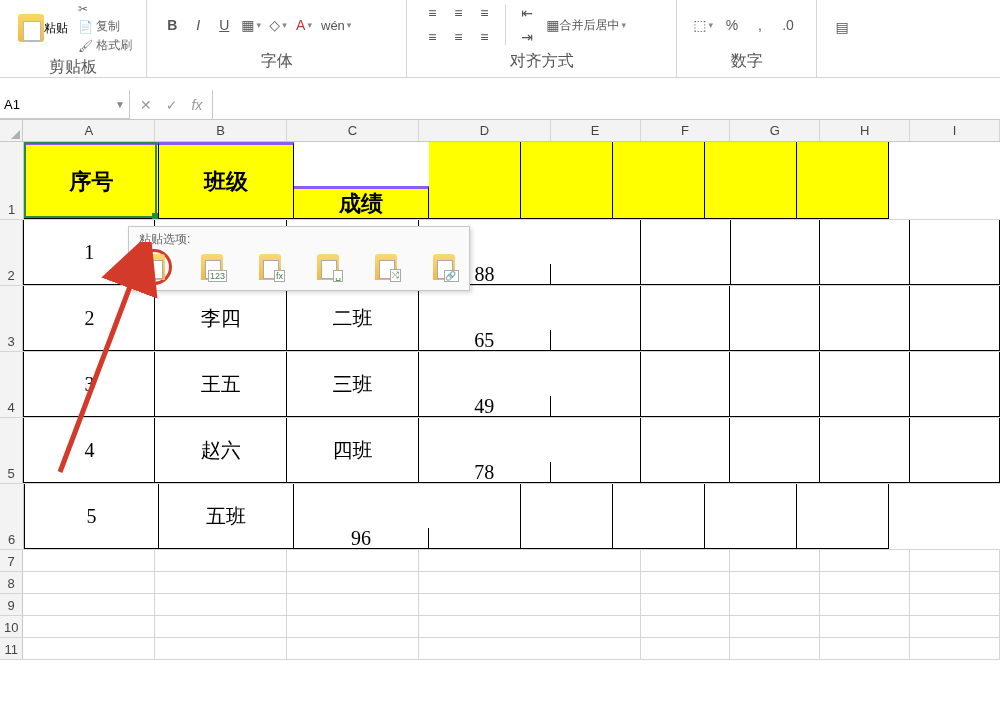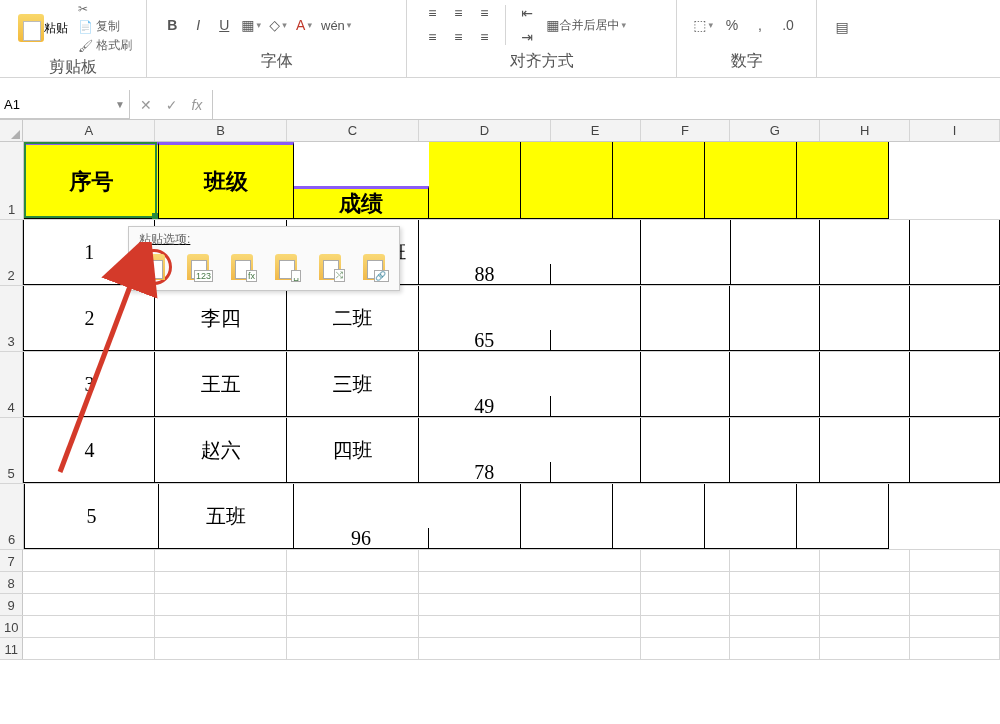--- a/index.html
+++ b/index.html
@@ -325,7 +325,7 @@
         <div class="cell narrow"></div>
     </div>
 
-    <div class="paste-popup" style="left:128px; top:84px;text-decoration:underline;">
+    <div class="paste-popup" style="left:128px; top:84px;">
       <div class="ttl">粘贴选项:</div>
       <div class="opts">
         <div class="po sel">

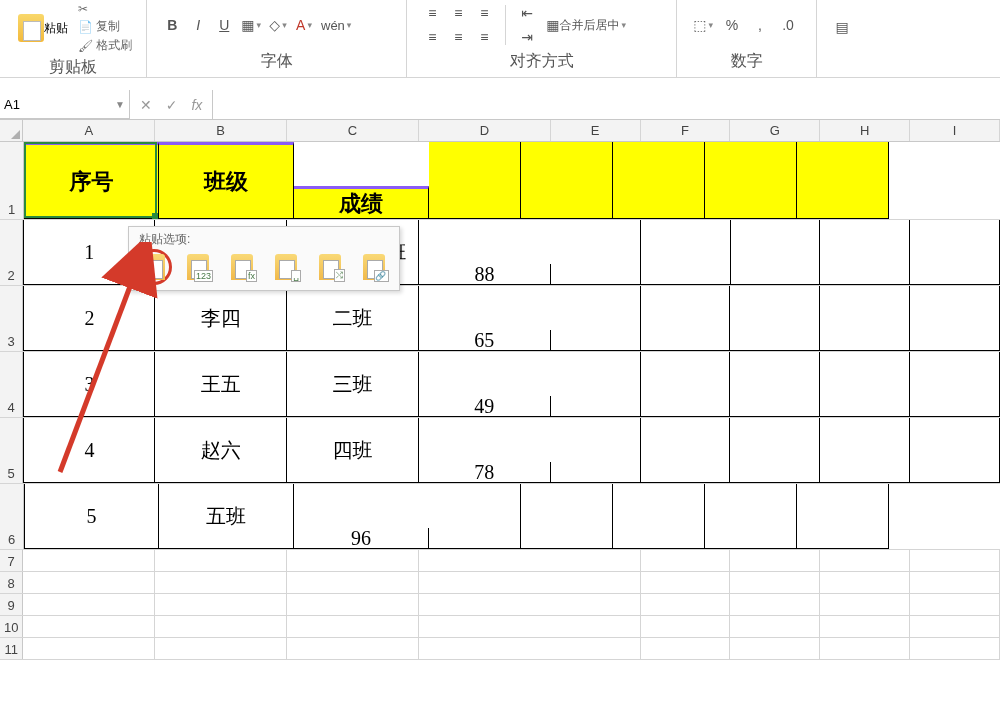--- a/index.html
+++ b/index.html
@@ -61,7 +61,7 @@
 
 .paste-popup { position:absolute; background:#fafafa; border:1px solid #c8c8c8; box-shadow:2px 2px 4px rgba(0,0,0,.15); padding:4px 10px 8px 10px; }
 .paste-popup .ttl { font-size:12px; color:#666; margin-bottom:4px; }
-.paste-popup .opts { display:flex; gap:14px; }
+.paste-popup .opts { display:flex; gap:28px; }
 .po { width:30px; height:30px; display:flex; align-items:center; justify-content:center; cursor:pointer; position:relative; }
 .po.sel { outline:3px solid #d43a2a; border-radius:50%; }
 .po-clip { width:22px; height:26px; background:linear-gradient(#f9d977,#f1b94a); border-radius:3px 3px 0 0; position:relative; }

